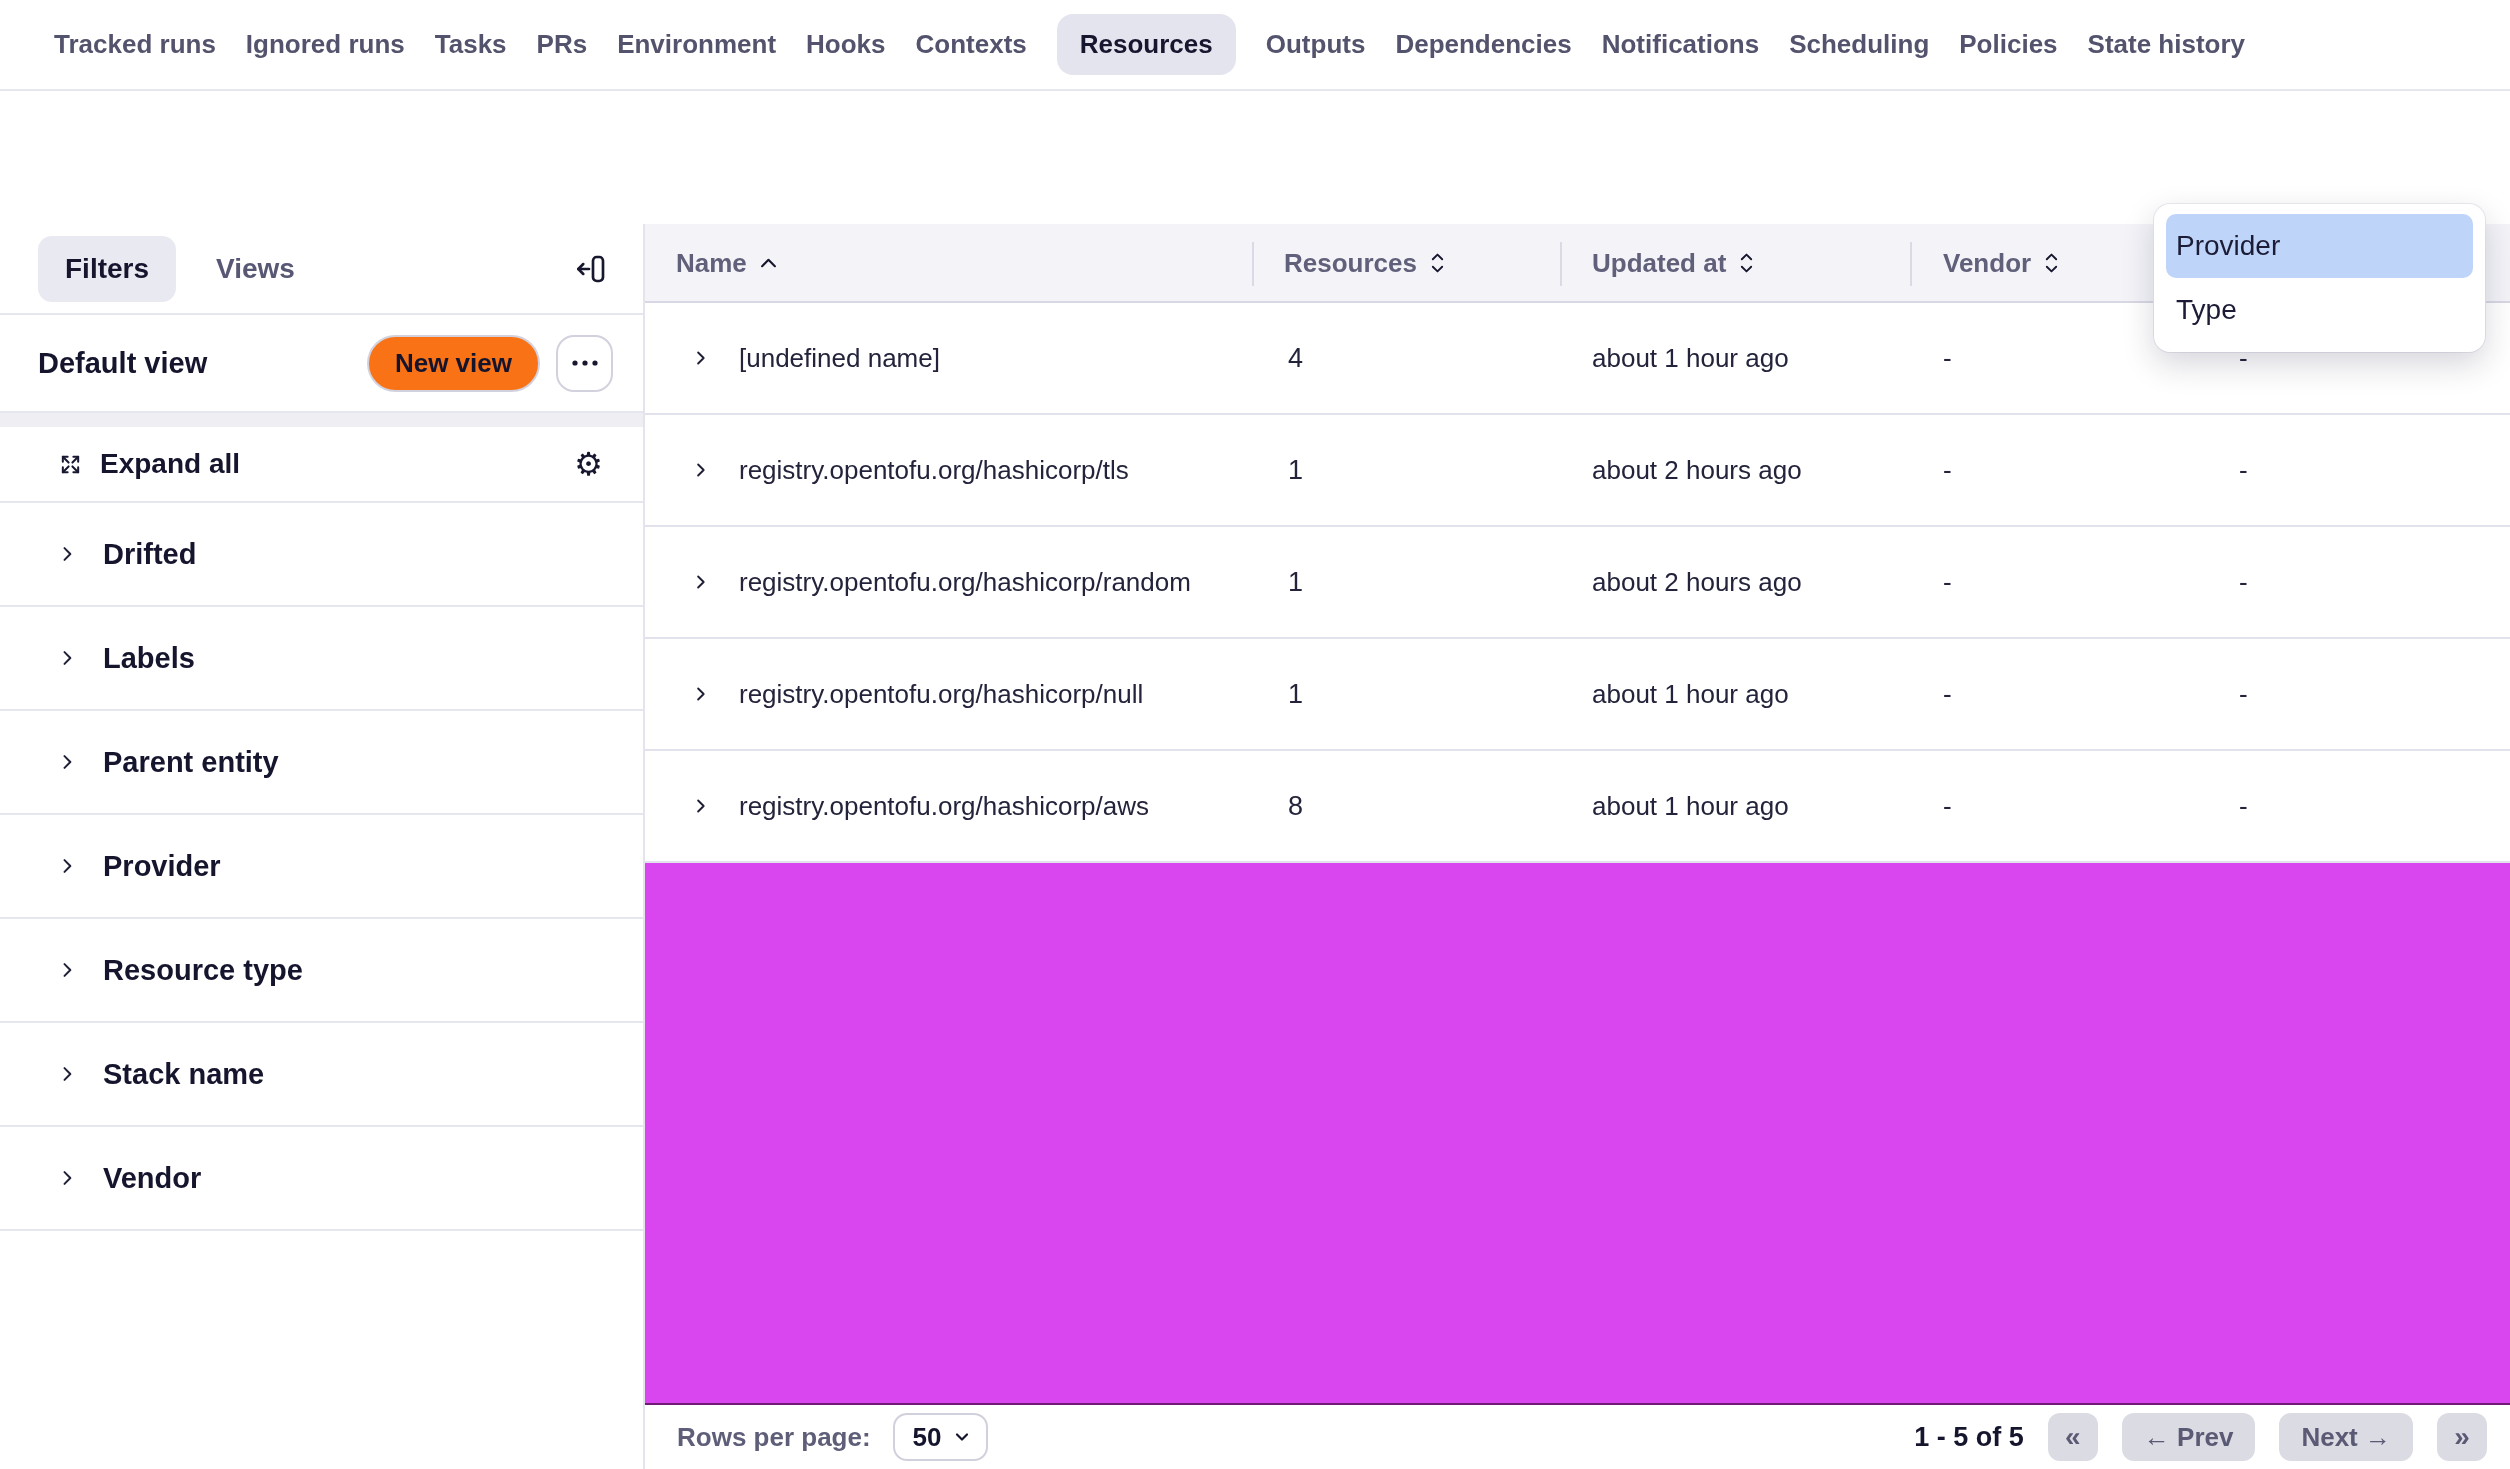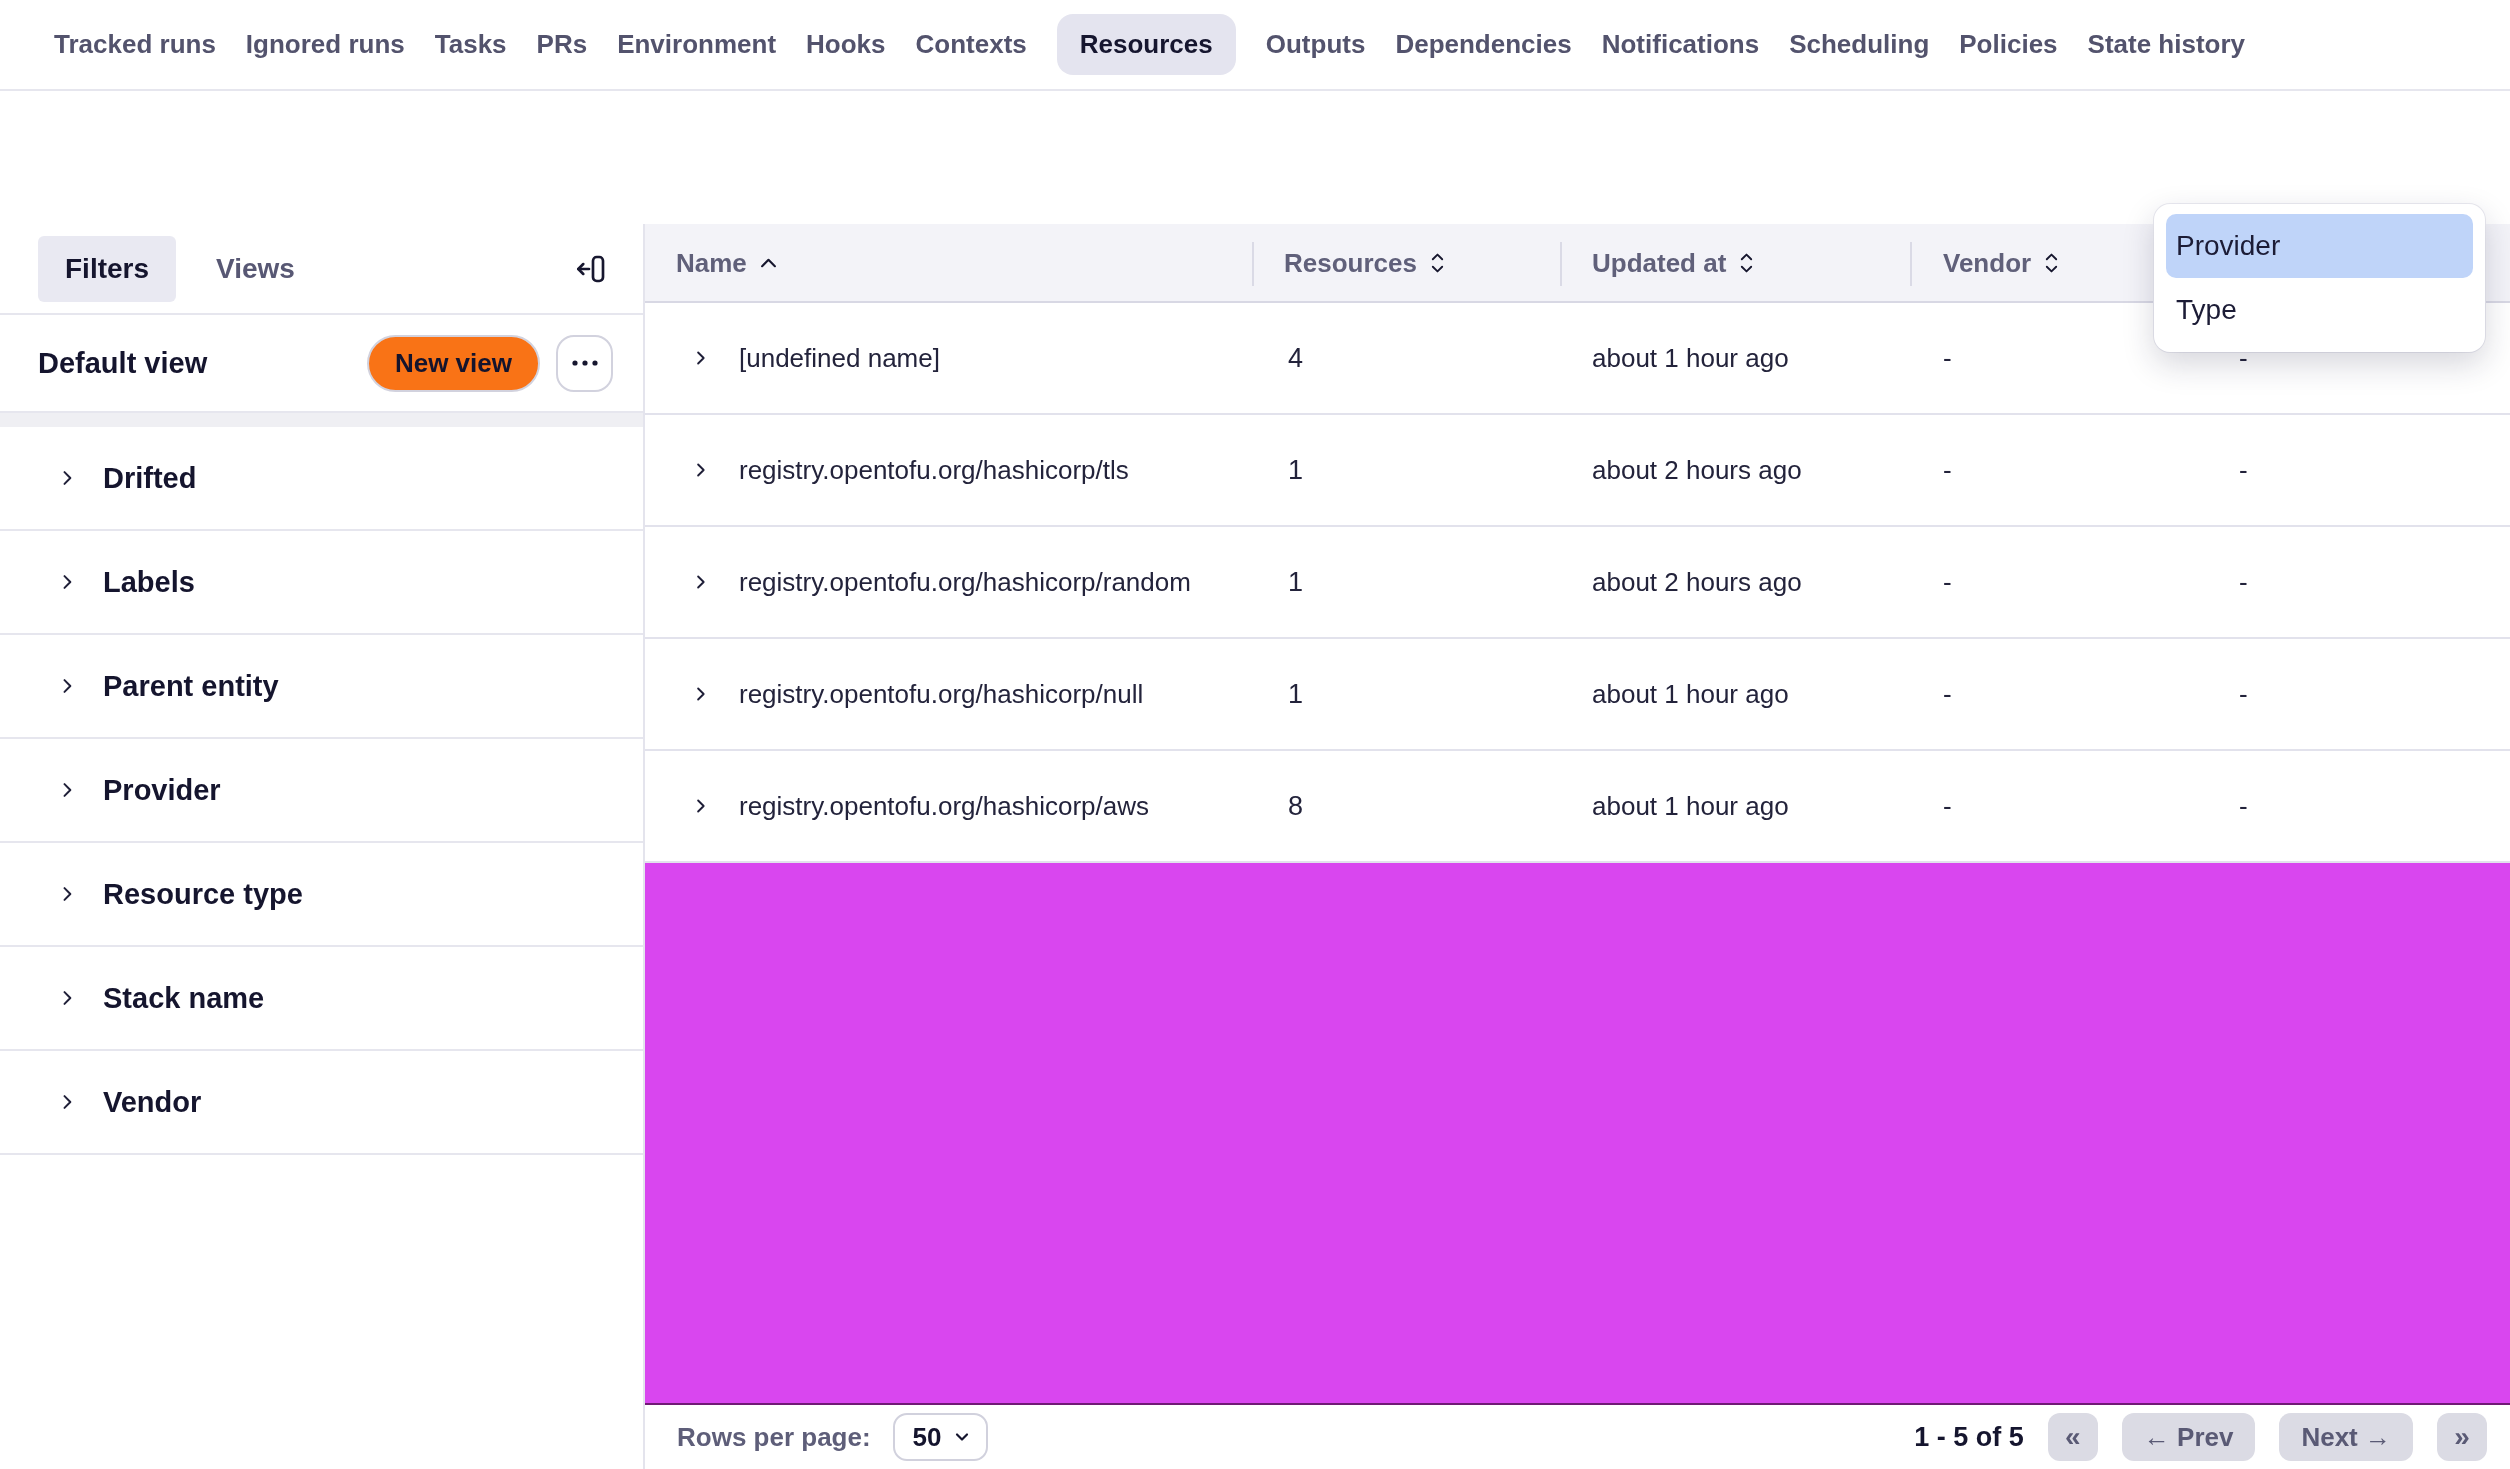--- a/index.html
+++ b/index.html
@@ -37,7 +37,7 @@
              border-right:2px solid #E4E4ED; display:flex; flex-direction:column; }
   .side-tabs { height:91px; background:#fff; border-bottom:2px solid #E6E6EE; display:flex; align-items:center;
              padding-left:38px; position:relative; flex:none; }
-  .tab-filters { background:#E9E9F2; border-radius:6px; padding:17px 27px; font-size:28px; font-weight:700; color:#15152E; cursor:pointer; }
+  .tab-filters { background:#E9E9F2; border-radius:14px; padding:17px 27px; font-size:28px; font-weight:700; color:#15152E; cursor:pointer; }
   .tab-views { margin-left:40px; font-size:28px; font-weight:600; color:#585874; cursor:pointer; }
   .collapse-btn { position:absolute; right:36px; top:50%; transform:translateY(-50%); background:none; border:none; cursor:pointer; line-height:0; }
   .side-view { height:98px; background:#fff; border-bottom:2px solid #E6E6EE; display:flex; align-items:center;

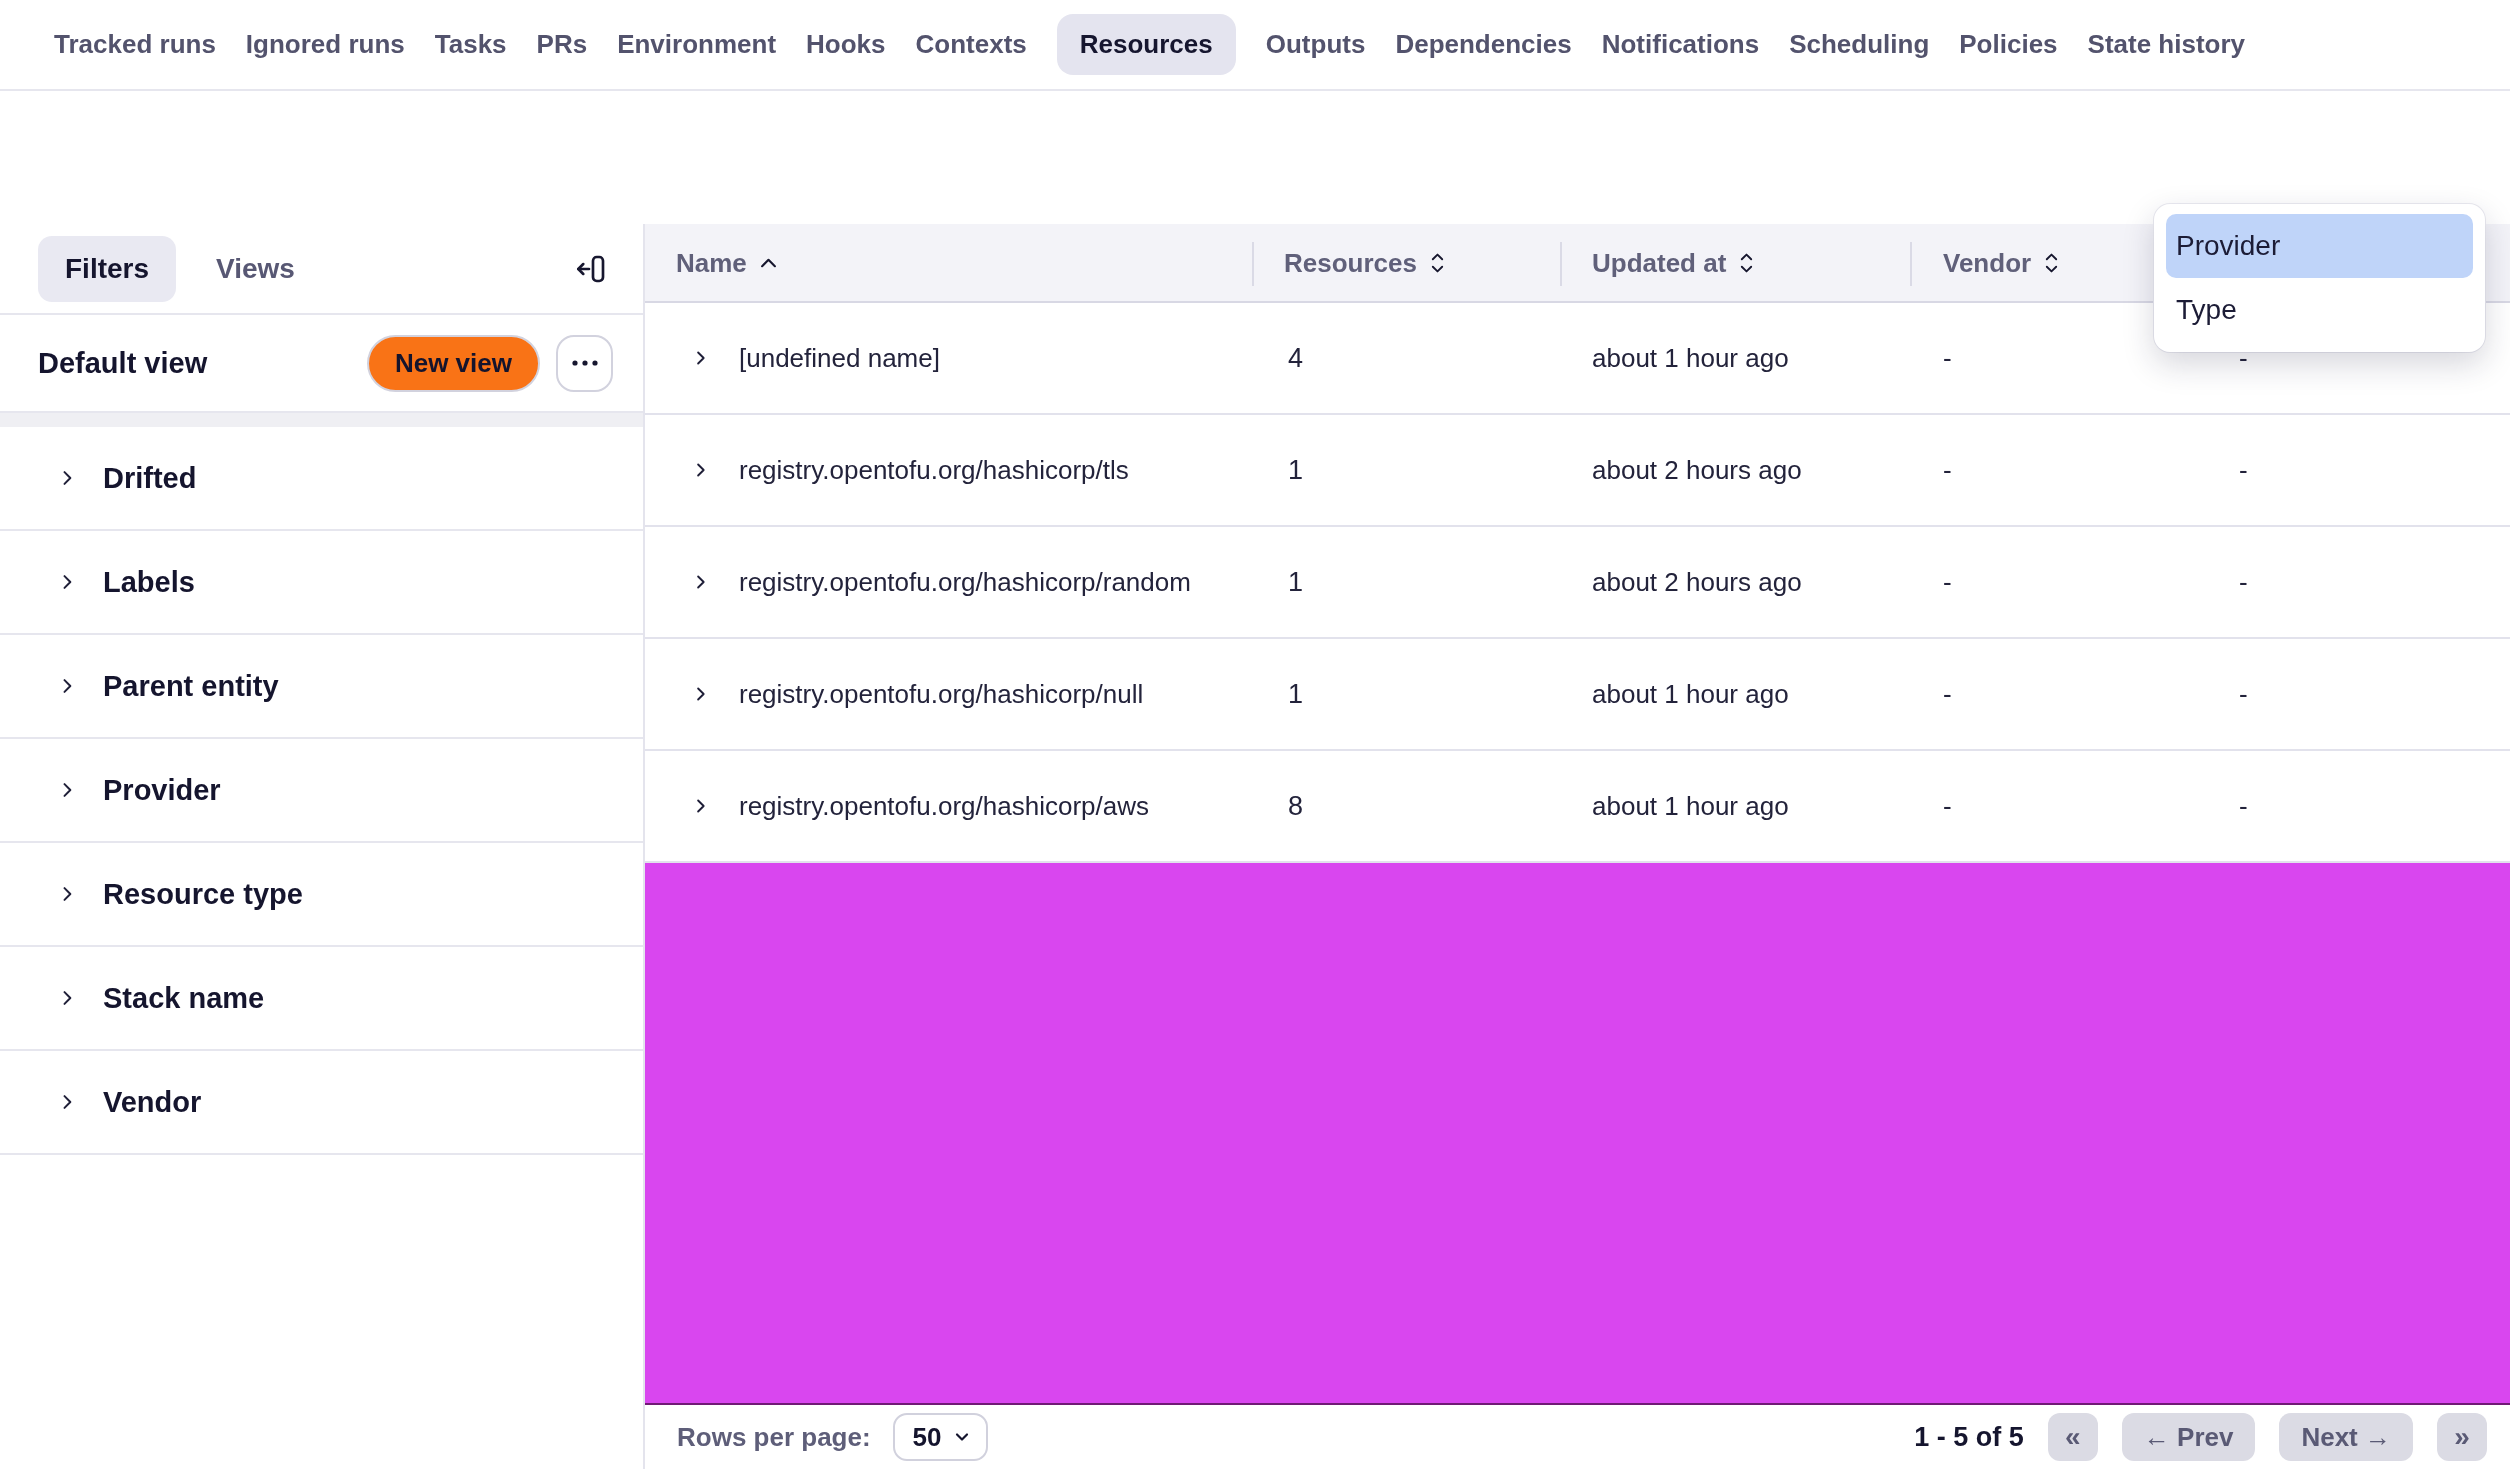--- a/index.html
+++ b/index.html
@@ -142,6 +142,24 @@
 
     <div class="side-gap"></div>
 
+    <div class="expand-row">
+      <span>
+        <svg width="23" height="23" viewBox="0 0 24 24" fill="none" stroke="#17172F" stroke-width="2.1" stroke-linecap="round" stroke-linejoin="round">
+          <line x1="14" y1="10" x2="20" y2="4"></line>
+            <polyline points="15 4 20 4 20 9"></polyline>
+          <line x1="10" y1="14" x2="4" y2="20"></line>
+            <polyline points="9 20 4 20 4 15"></polyline>
+          <line x1="10" y1="10" x2="4" y2="4"></line>
+            <polyline points="4 9 4 4 9 4"></polyline>
+          <line x1="14" y1="14" x2="20" y2="20"></line>
+            <polyline points="20 15 20 20 15 20"></polyline>
+        </svg>
+      </span>
+      <span class="expand-label">Expand all</span>
+      <button class="gear-btn">
+        <span>⚙</span>
+      </button>
+    </div>
 
     <div class="filter-row">
       <span>

